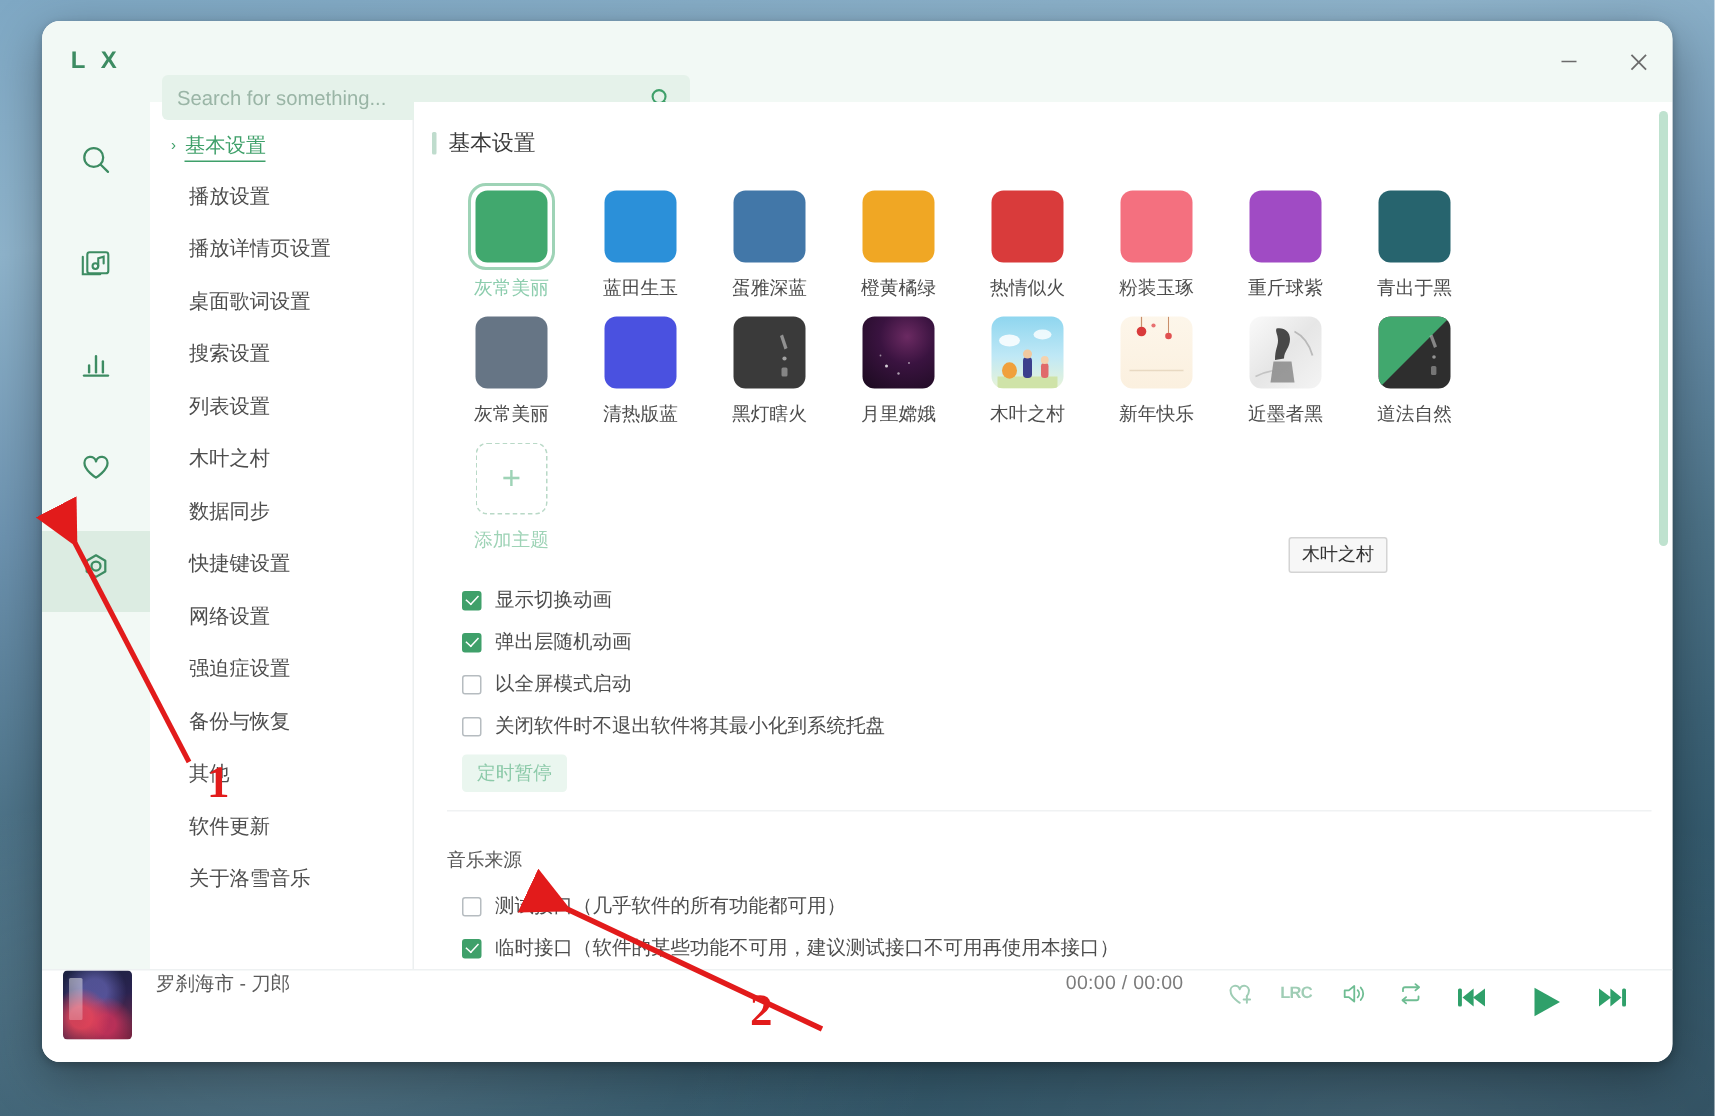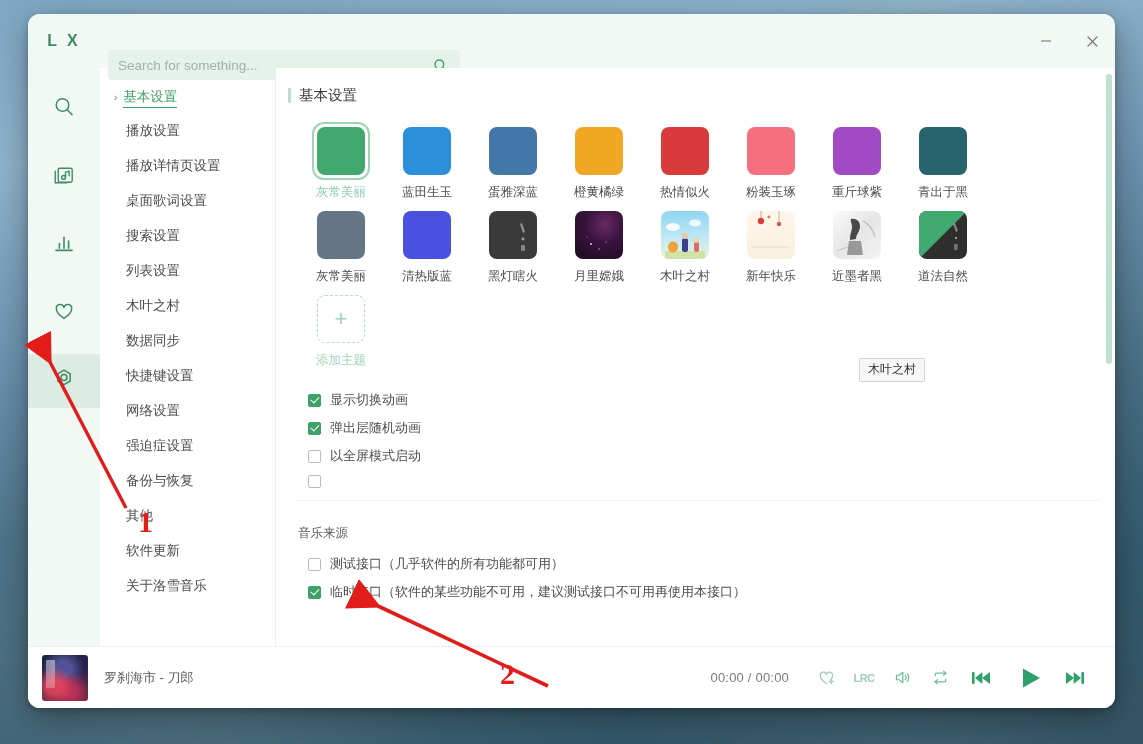--- a/index.html
+++ b/index.html
@@ -652,6 +652,7 @@
         </div>
         <div class="check-row">
           <span class="cbox"></span>
+          <span>关闭软件时不退出软件将其最小化到系统托盘</span>
         </div>
 
 

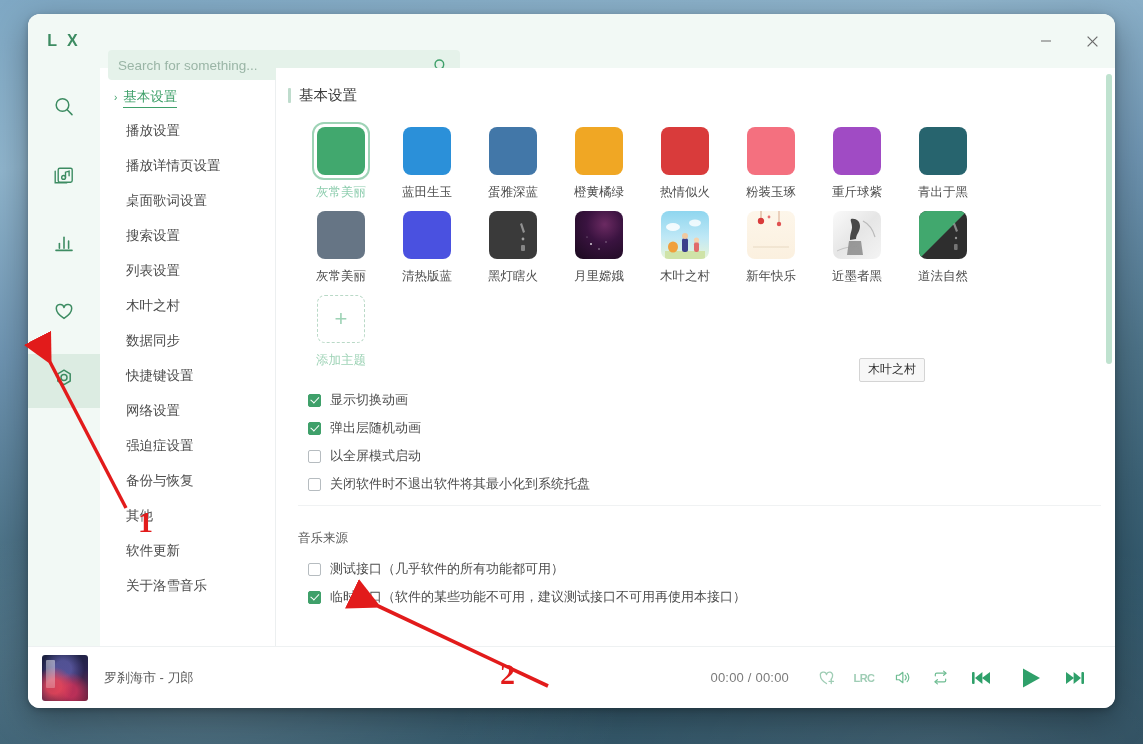--- a/index.html
+++ b/index.html
@@ -655,6 +655,9 @@
           <span>关闭软件时不退出软件将其最小化到系统托盘</span>
         </div>
 
+        <div style="margin-left:22px;margin-top:4px">
+          <button class="ghost-btn">定时暂停</button>
+        </div>
 
         <div class="divider"></div>
 

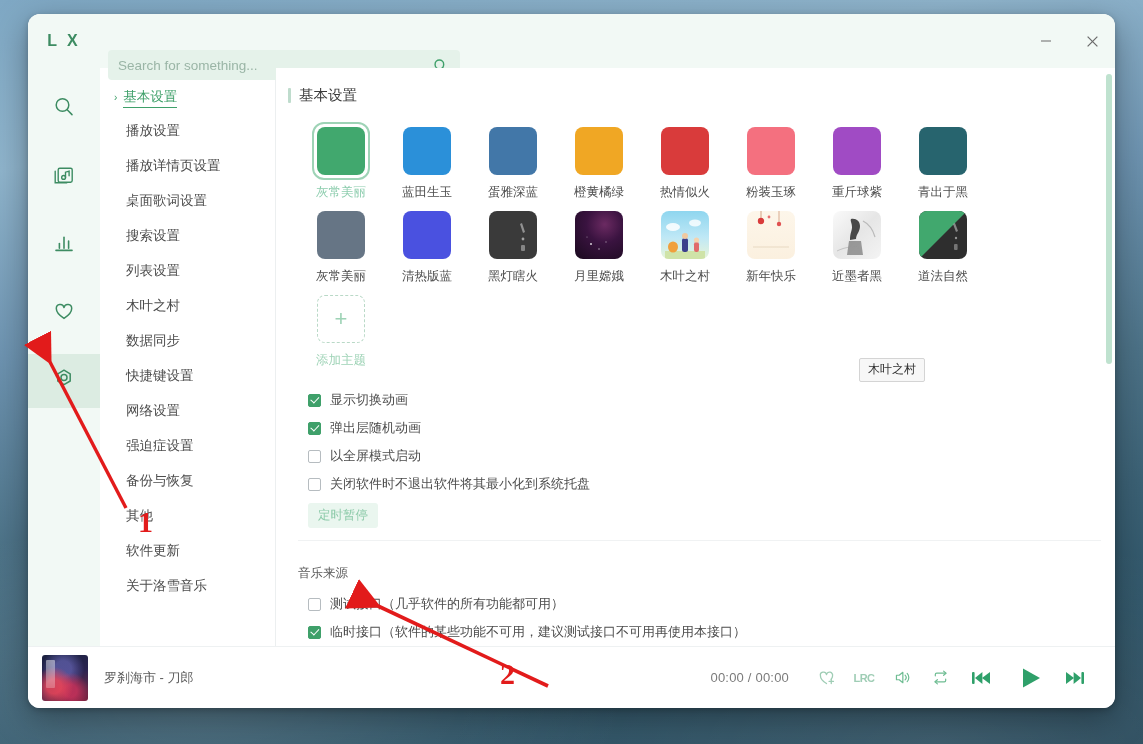--- a/index.html
+++ b/index.html
@@ -293,7 +293,7 @@
     background: #ffffff;
     border-top: 1px solid #eef1f2;
     display: flex;
-    align-items: center;
+    align-items: flex-start;
     padding: 0 18px 0 14px;
     flex-shrink: 0;
   }

